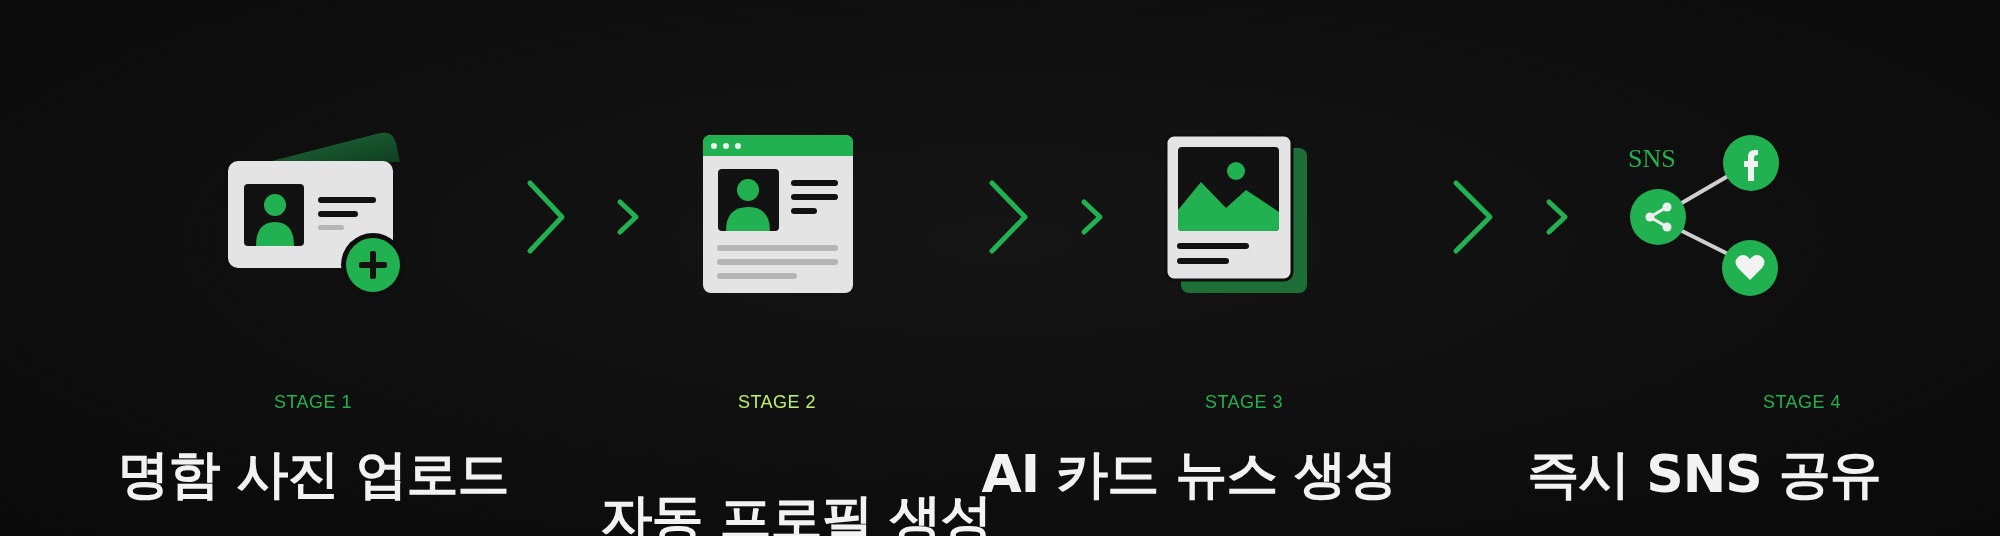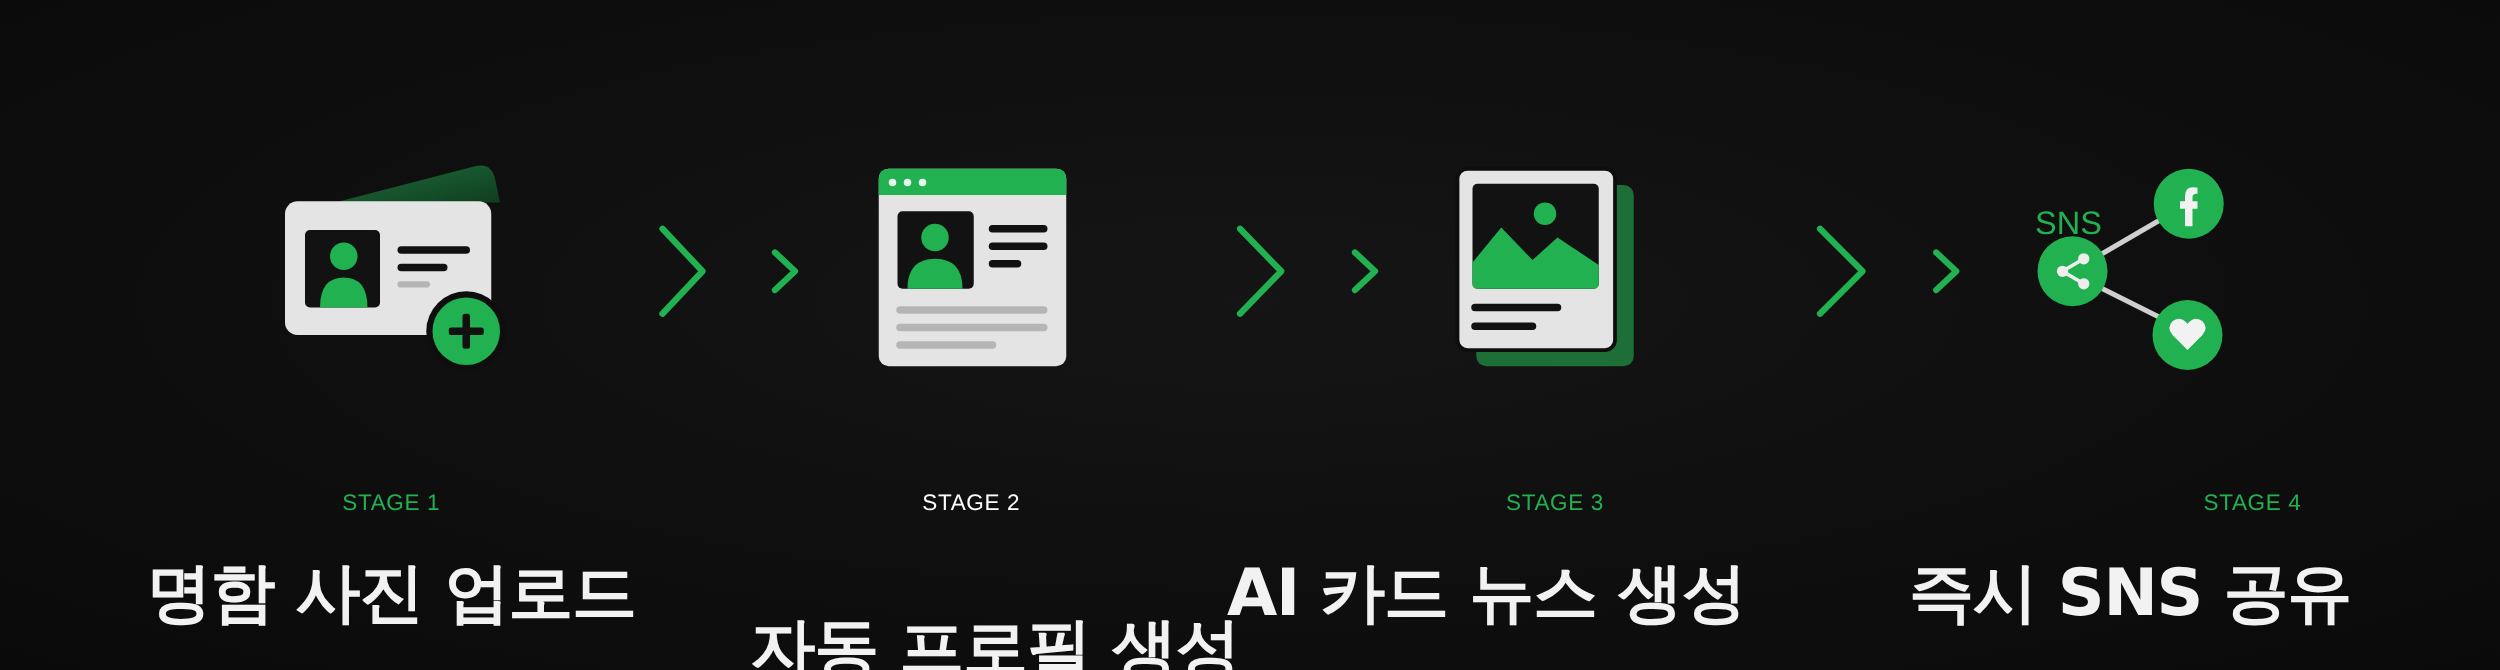--- a/index.html
+++ b/index.html
@@ -8,7 +8,7 @@
   svg.art{position:absolute;left:0;top:0;}
   .stage-label{position:absolute;top:392px;width:400px;margin-left:-200px;text-align:center;font-family:"Liberation Sans",sans-serif;font-size:18px;letter-spacing:0.5px;}
   .stage-title{position:absolute;top:440px;width:520px;margin-left:-260px;text-align:center;color:#f2f2f2;font-family:"DejaVu Sans",sans-serif;font-weight:bold;font-size:52px;letter-spacing:-1px;}
-  .sns-tag{position:absolute;left:1628px;top:144px;font-family:Liberation Sans, sans-serif;font-size:26px;margin-top:19px;}
+  .sns-tag{position:absolute;left:1628px;top:144px;font-family:Liberation Serif, serif;font-size:26px;}
 </style>
 </head>
 <body>

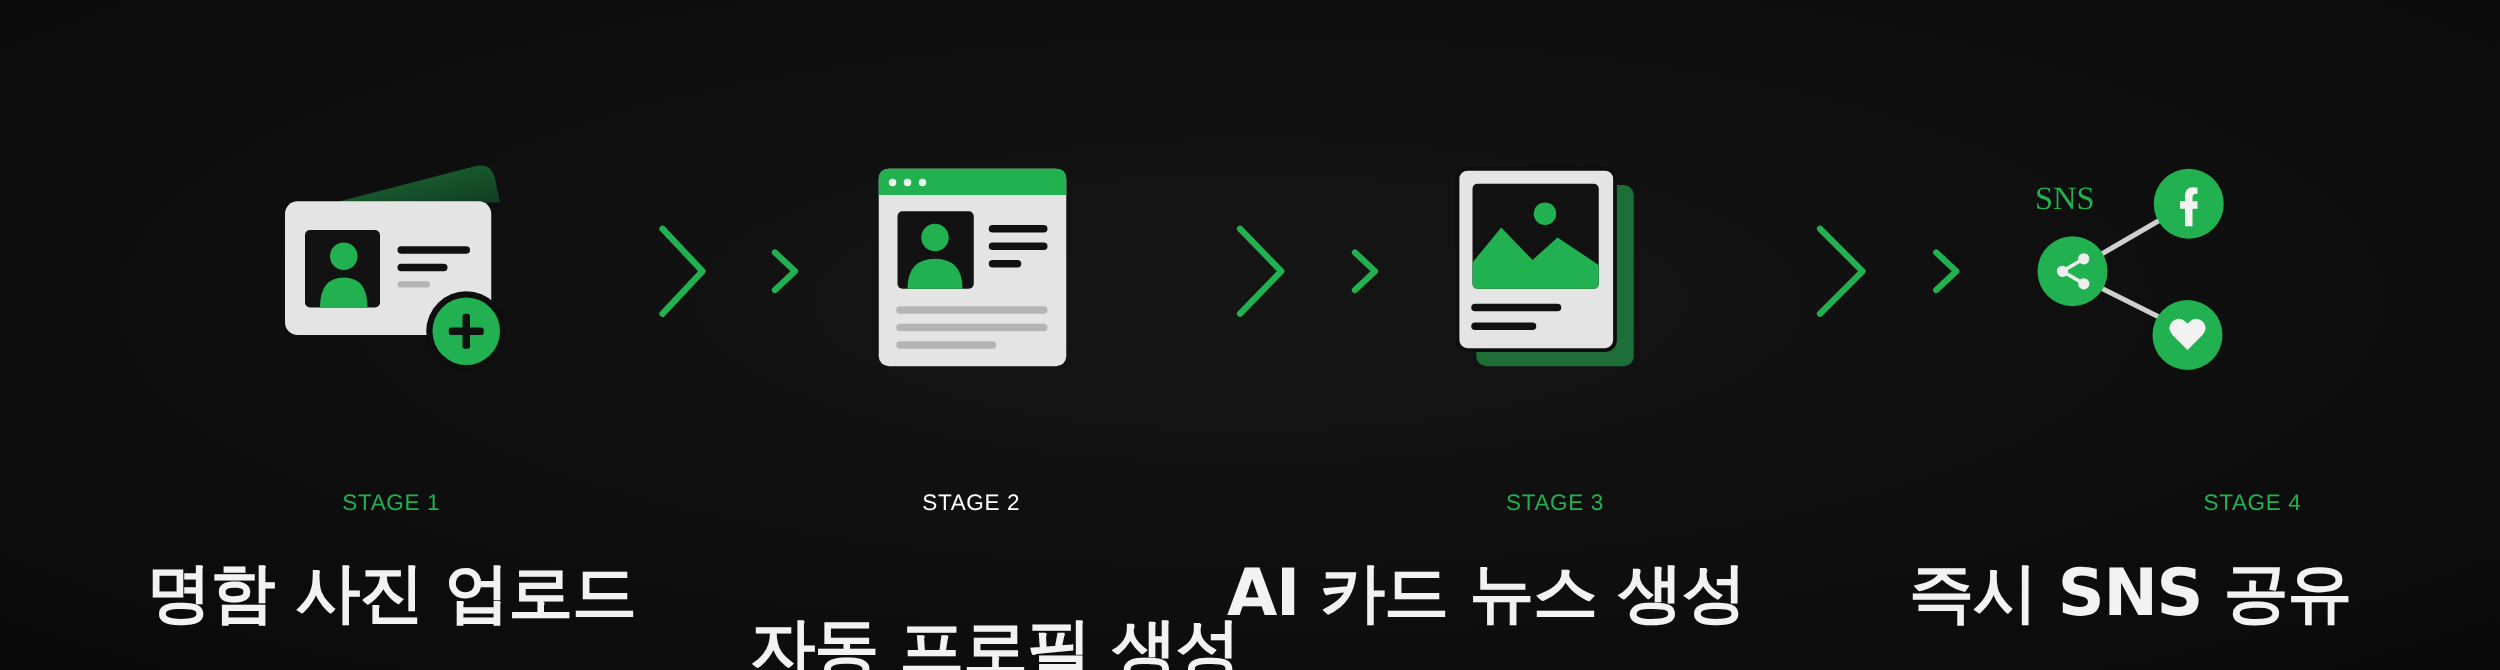--- a/index.html
+++ b/index.html
@@ -117,7 +117,7 @@
   <div class="stage-title" style="left:313px;">명함 사진 업로드</div>
 </div>
 <div>
-  <div class="stage-label" style="left:777px;color:#ffffff;">STAGE 2</div>
+  <div class="stage-label" style="left:777px;color:#bef264;">STAGE 2</div>
   <div class="stage-title" style="left:796px;margin-top:44px;">자동 프로필 생성</div>
 </div>
 <div>

